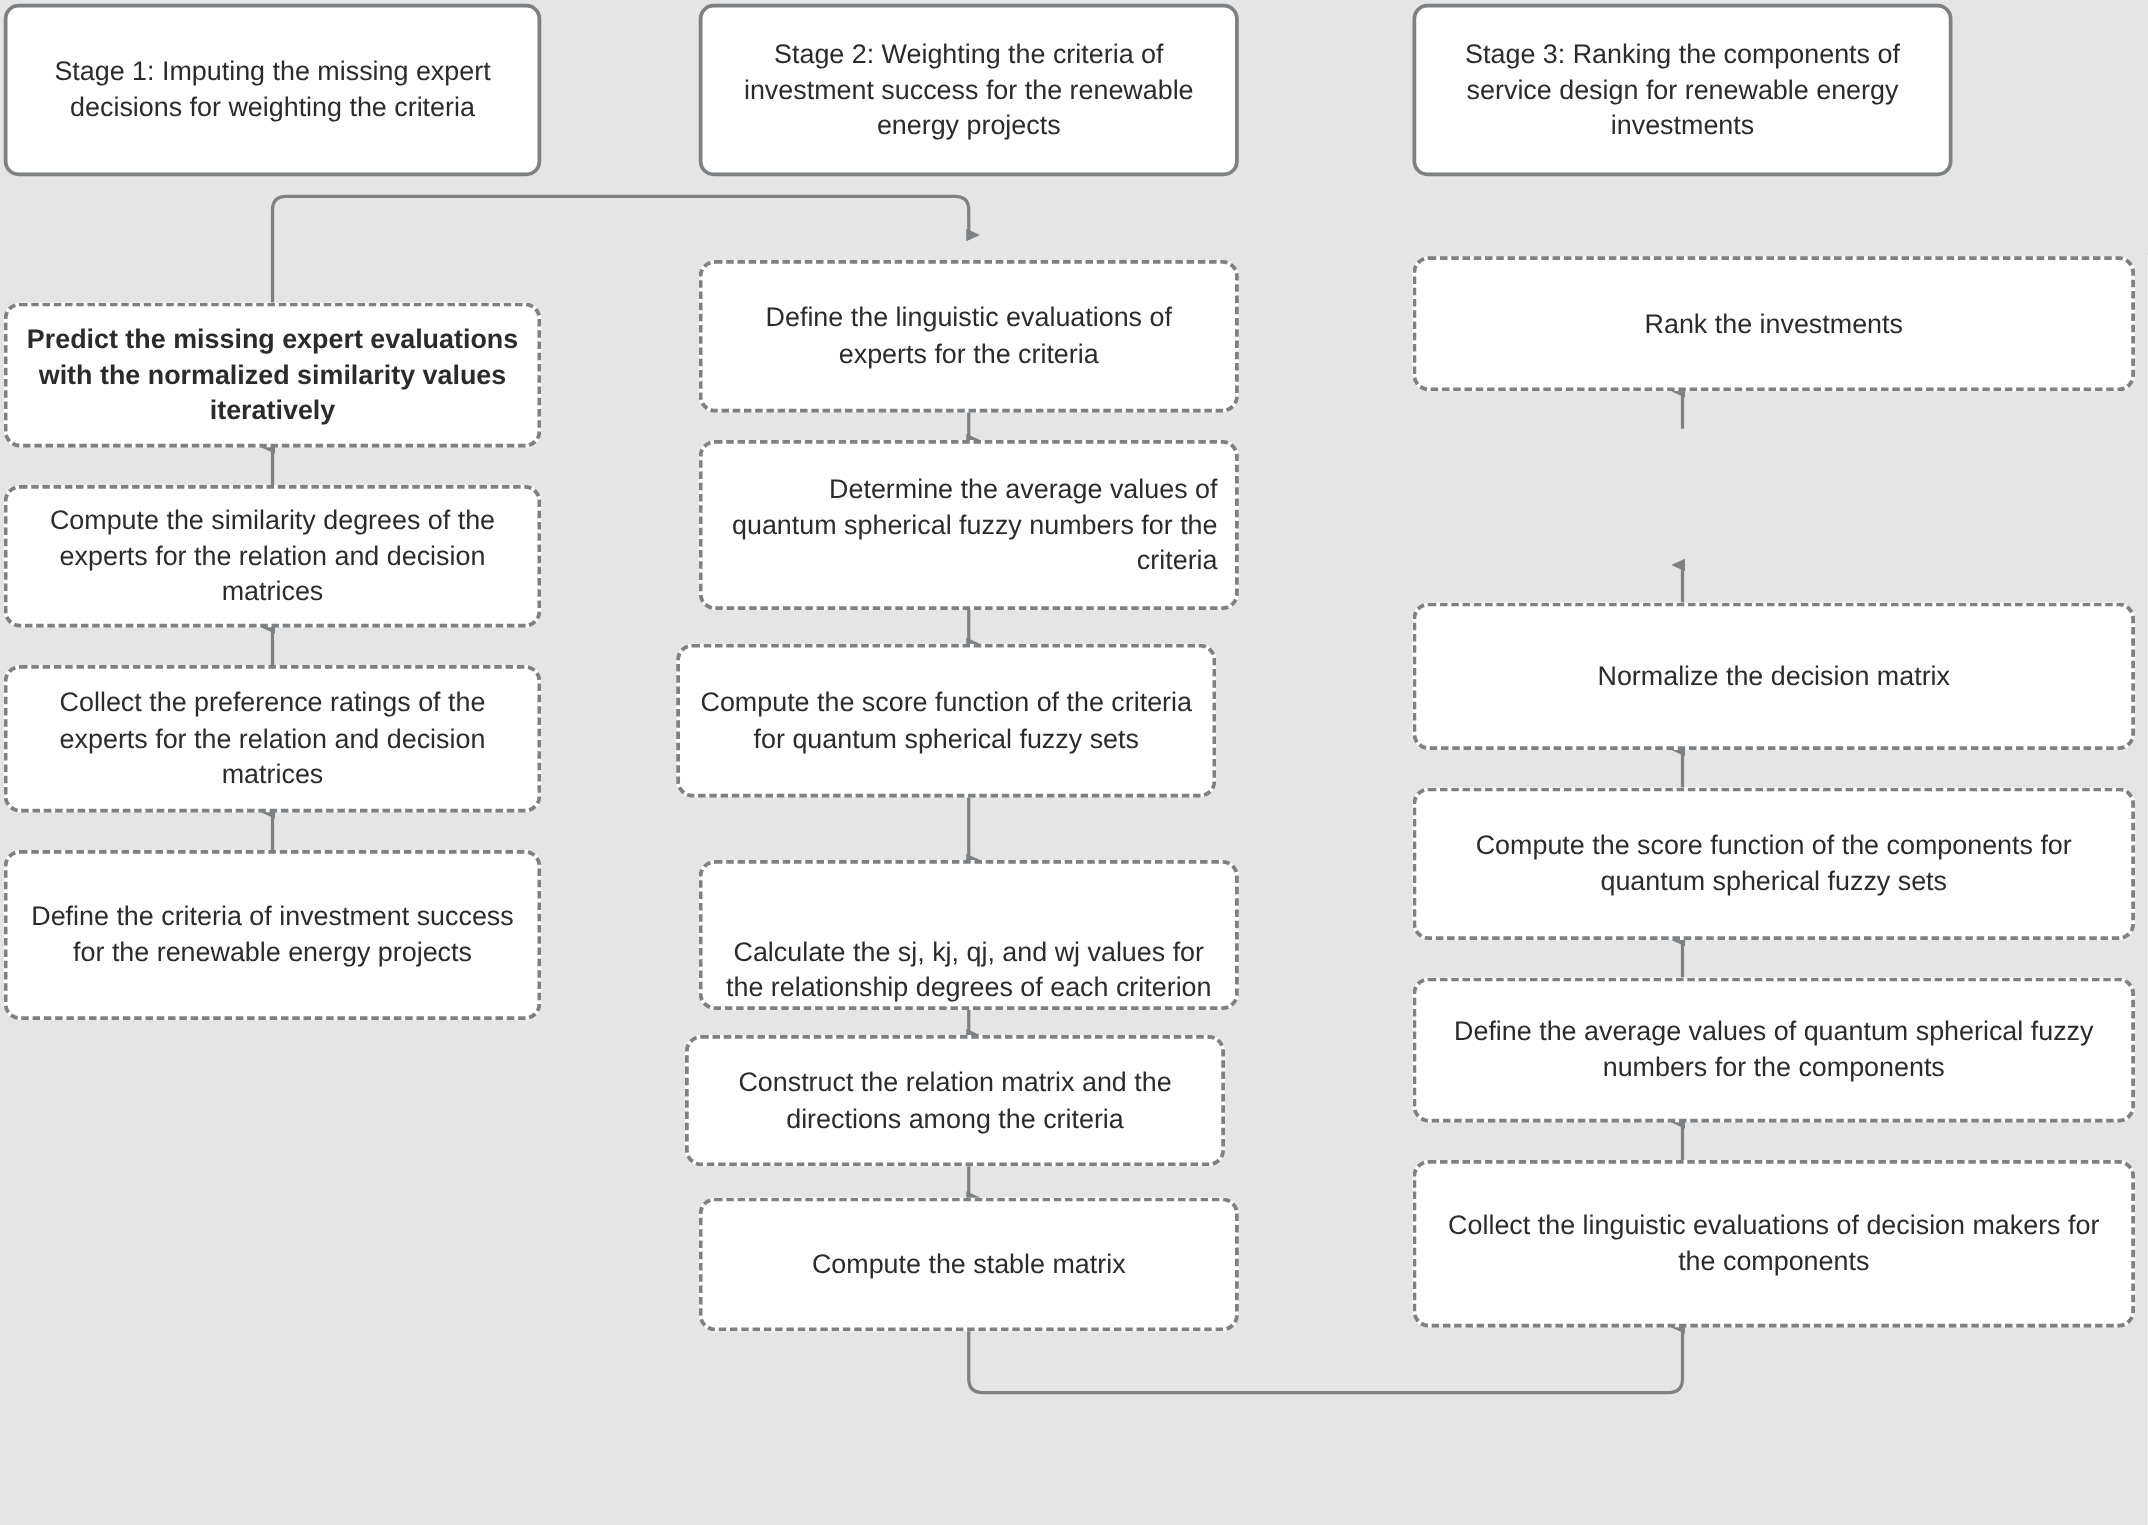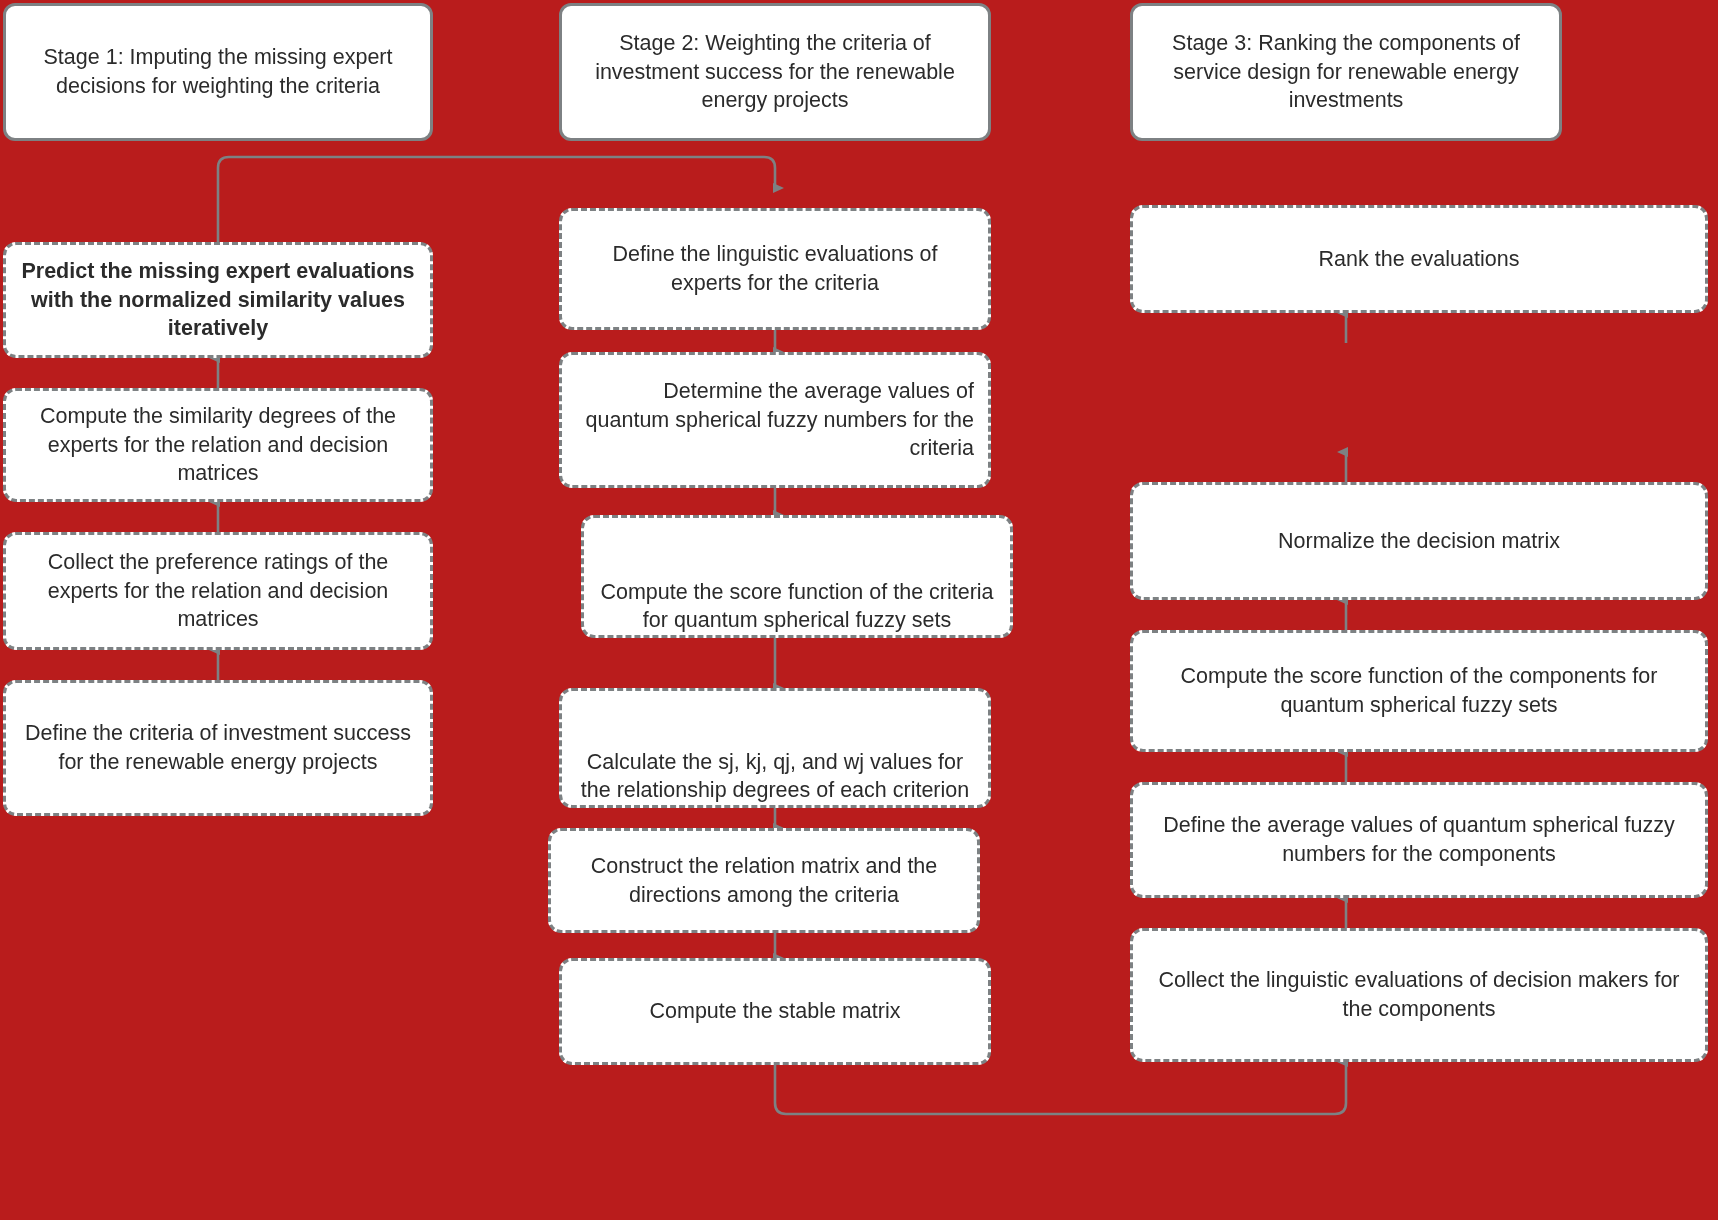--- a/index.html
+++ b/index.html
@@ -14,7 +14,7 @@
     position: relative;
     width: 1718px;
     height: 1220px;
-    background: #b91c1c;
+    background: #e5e5e5;
   }
   #edges {
     position: absolute;

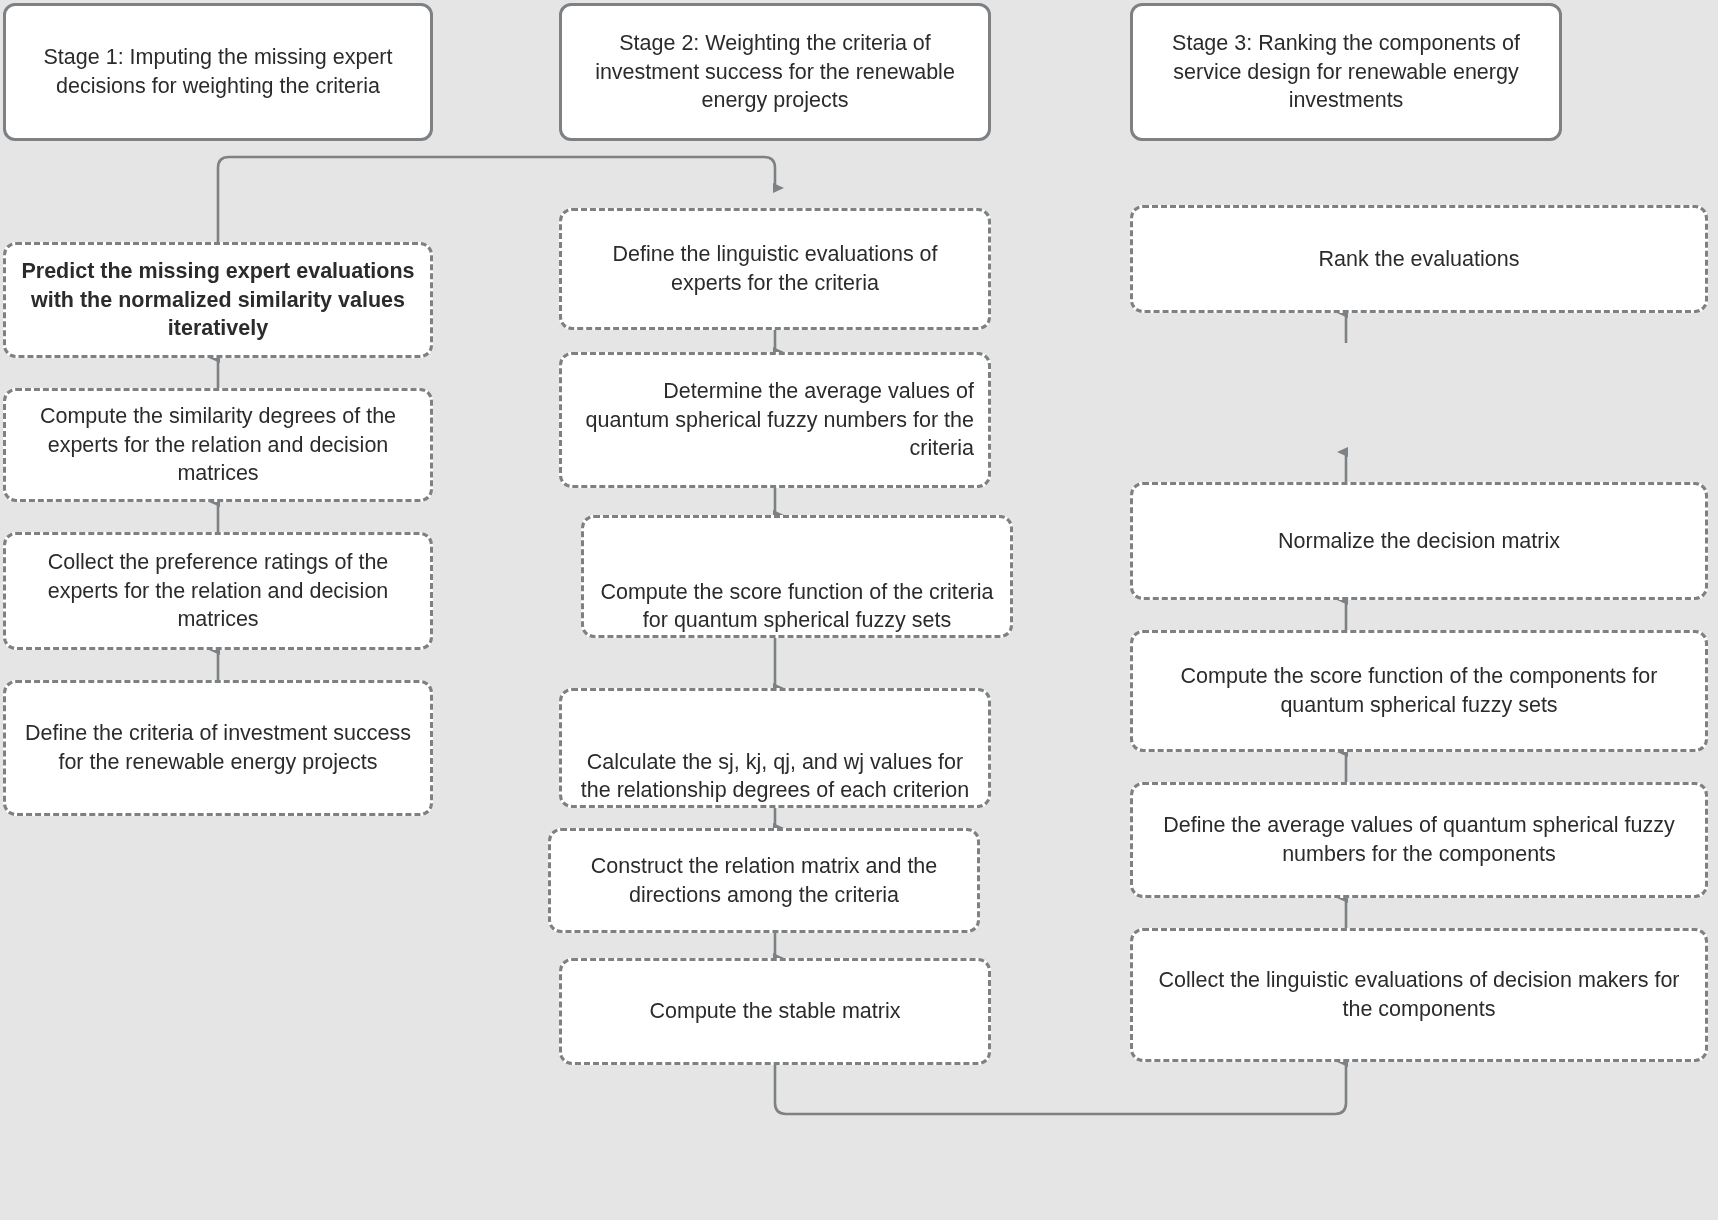--- a/index.html
+++ b/index.html
@@ -163,7 +163,7 @@
   </div>
 
   <div class="node step-node" style="left:1130px; top:205px; width:578px; height:108px;">
-    <span class="label">Rank the evaluations</span>
+    <span class="label">Rank the investments</span>
   </div>
 
 

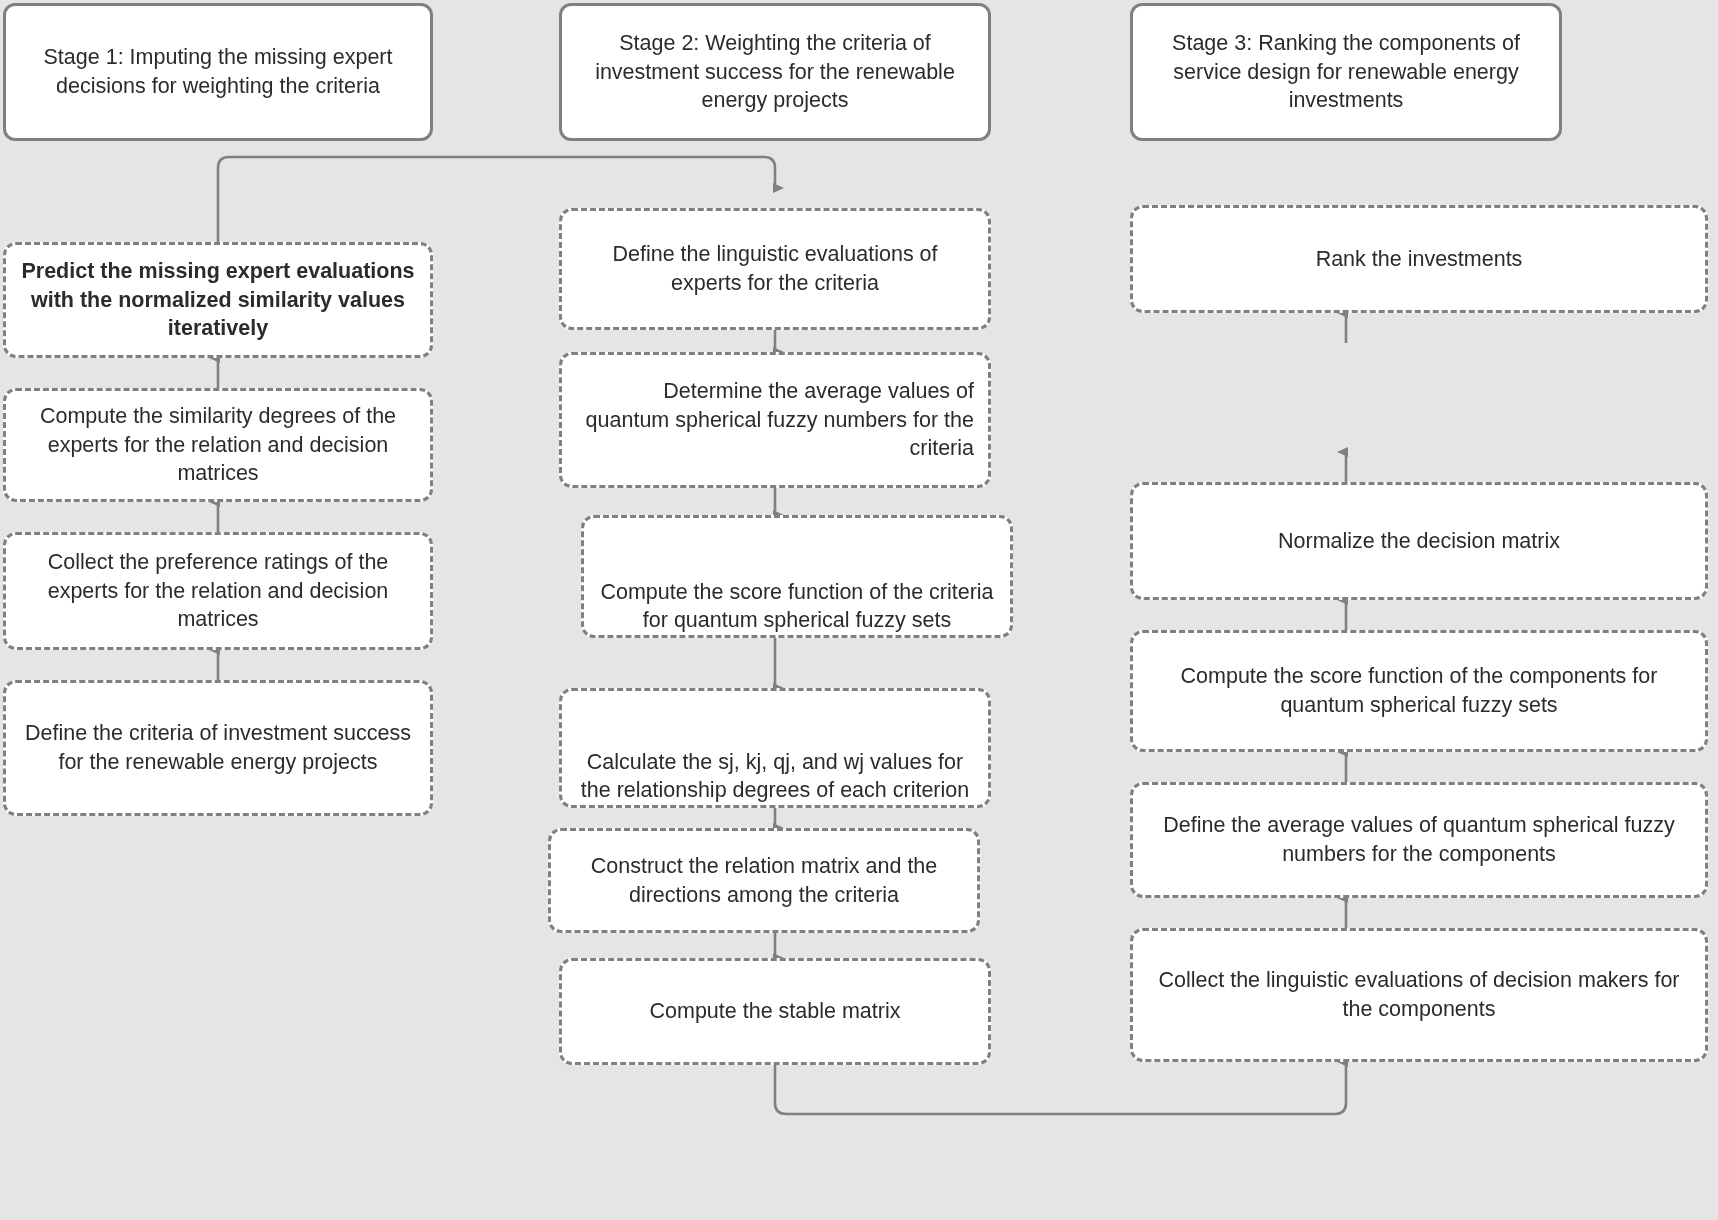--- a/index.html
+++ b/index.html
@@ -146,7 +146,7 @@
     <span class="label">Determine the average values of quantum spherical fuzzy numbers for the criteria</span>
   </div>
 
-  <div class="node step-node" style="left:581px; top:515px; width:432px; height:123px;align-items:flex-end;">
+  <div class="node step-node" style="left:541px; top:515px; width:432px; height:123px;">
     <span class="label">Compute the score function of the criteria for quantum spherical fuzzy sets</span>
   </div>
 

